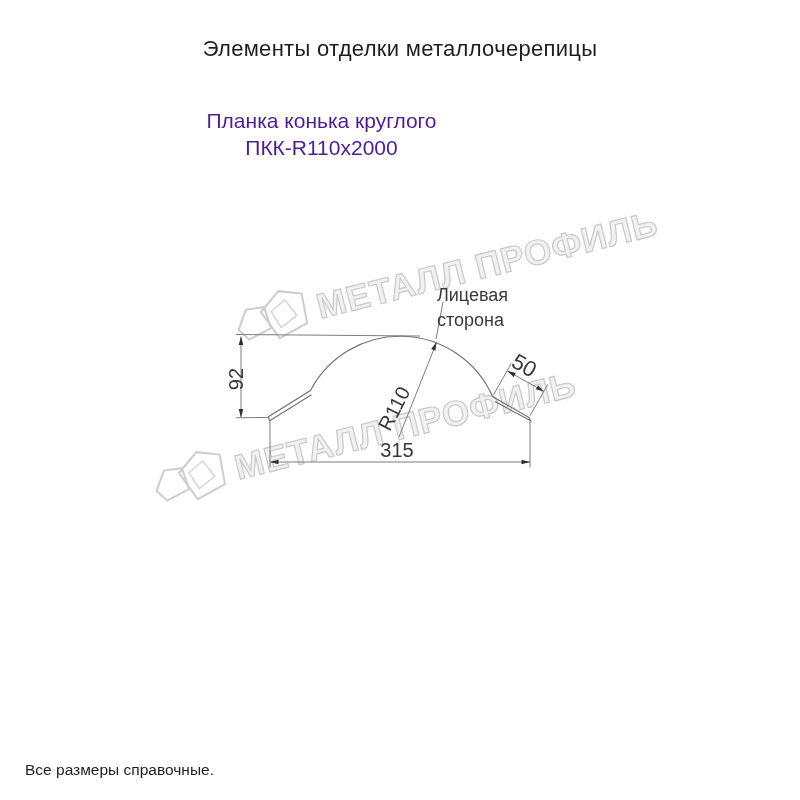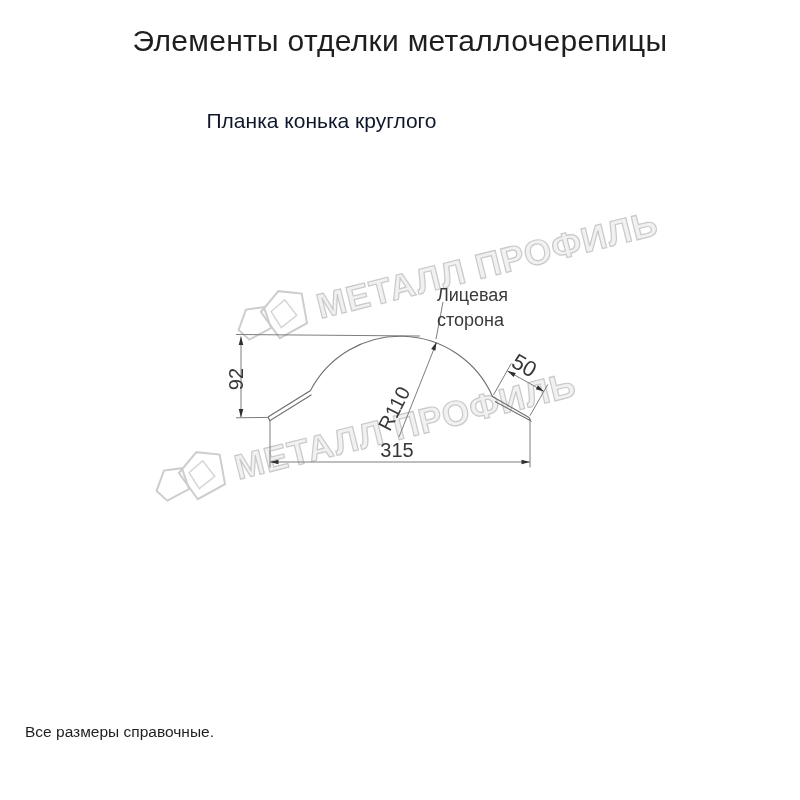--- a/index.html
+++ b/index.html
@@ -9,8 +9,8 @@
     overflow:hidden;
   }
   .page-title{
-    position:absolute;top:24px;left:0;width:800px;text-align:center;
-    font-size:30px;font-weight:normal;color:#1e1e1e;letter-spacing:.3px;
+    position:absolute;top:36px;left:0;width:800px;text-align:center;
+    font-size:22px;font-weight:normal;color:#1e1e1e;letter-spacing:.3px;
   }
   .subtitle{
     position:absolute;top:107px;left:0;width:643px;text-align:center;

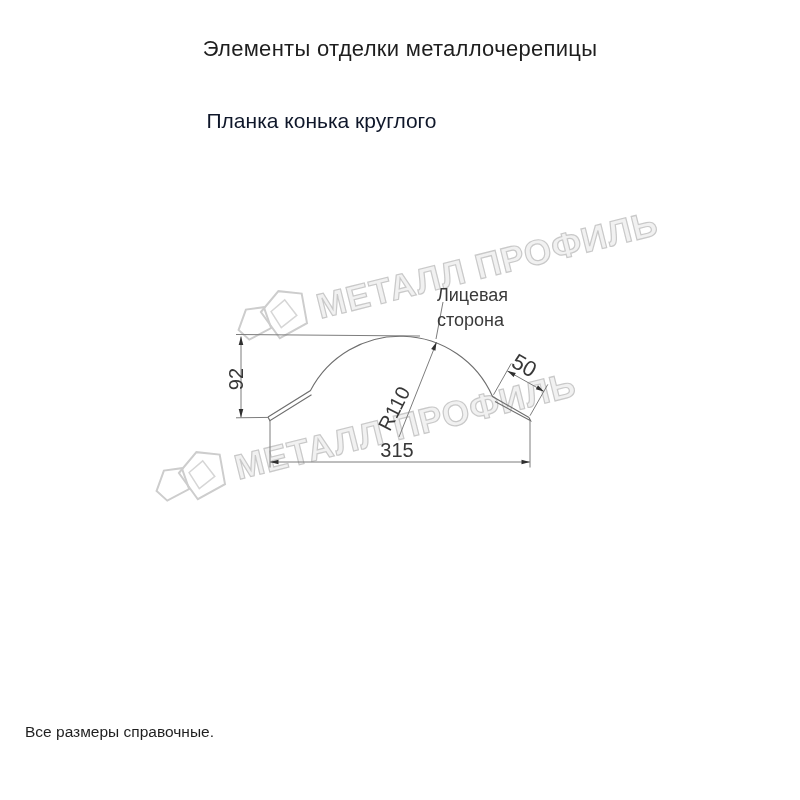--- a/index.html
+++ b/index.html
@@ -14,7 +14,7 @@
   }
   .subtitle{
     position:absolute;top:107px;left:0;width:643px;text-align:center;
-    font-size:21px;line-height:27px;color:#0f172a;
+    font-size:21px;line-height:27px;color:#4c1d95;
   }
   .notes{
     position:absolute;top:720px;left:25px;

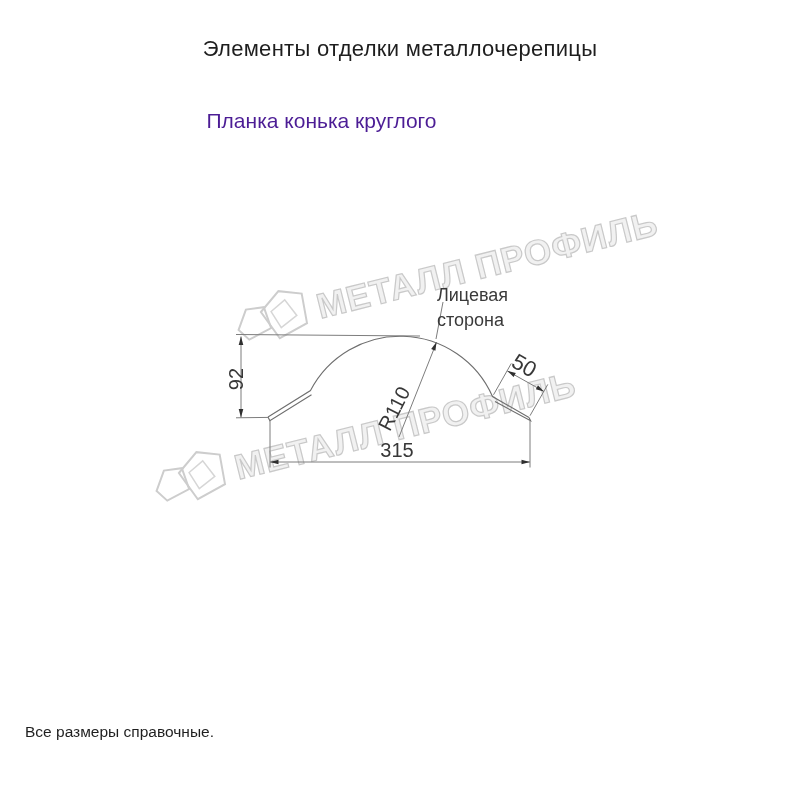--- a/index.html
+++ b/index.html
@@ -59,6 +59,7 @@
 <div class="page-title">Элементы отделки металлочерепицы</div>
 <div class="subtitle">
   <div>Планка конька круглого</div>
+  <div>ПКК-R110х2000</div>
 </div>
 
 <svg class="diagram" width="800" height="800" viewBox="0 0 800 800">

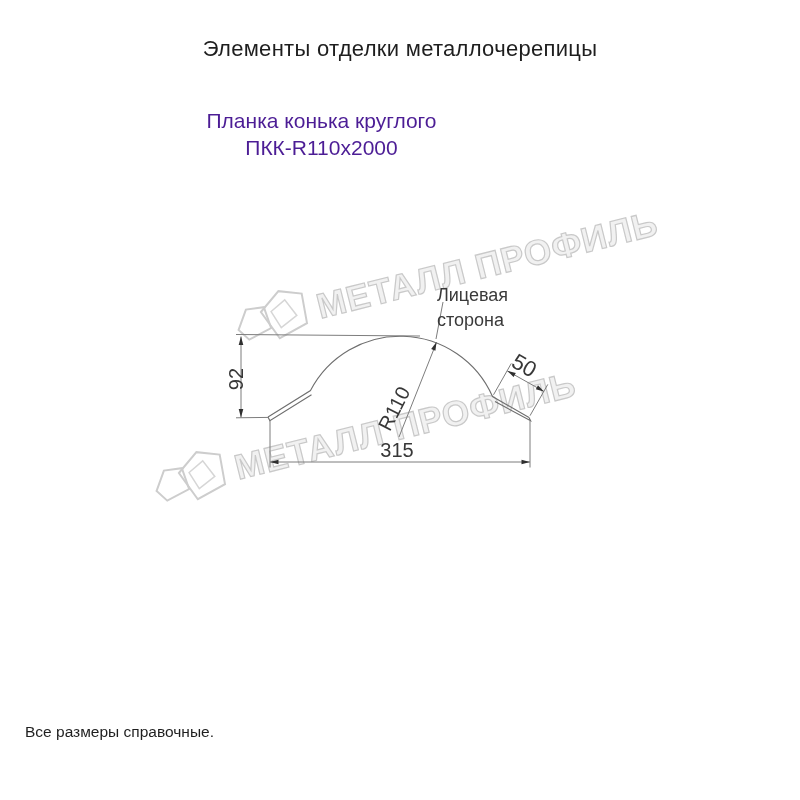--- a/index.html
+++ b/index.html
@@ -17,7 +17,7 @@
     font-size:21px;line-height:27px;color:#4c1d95;
   }
   .notes{
-    position:absolute;top:720px;left:25px;
+    position:absolute;top:758px;left:25px;
     font-size:15.5px;line-height:23.5px;color:#1f1f1f;
   }
   

